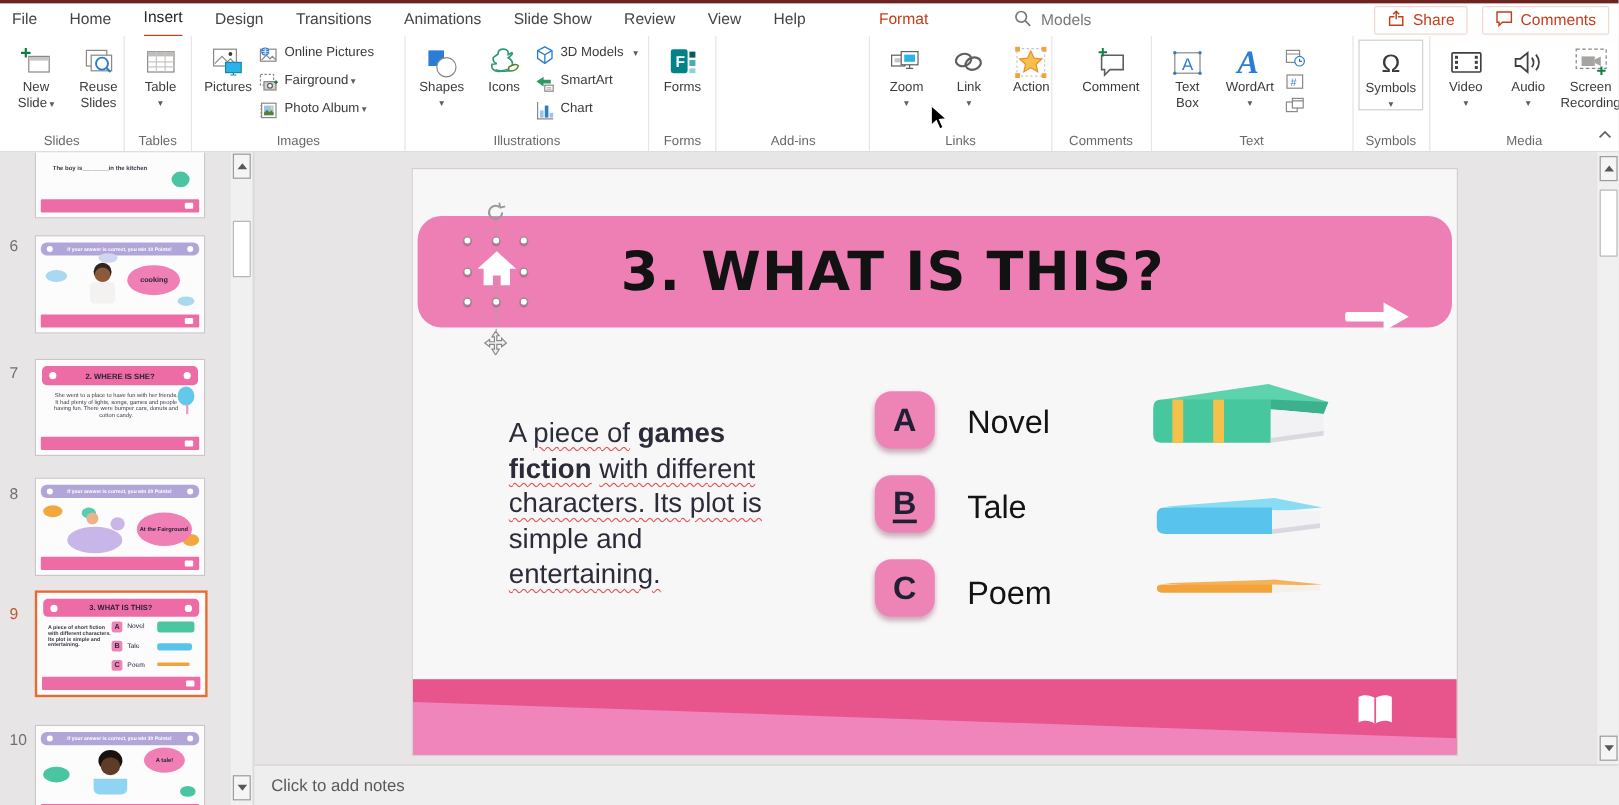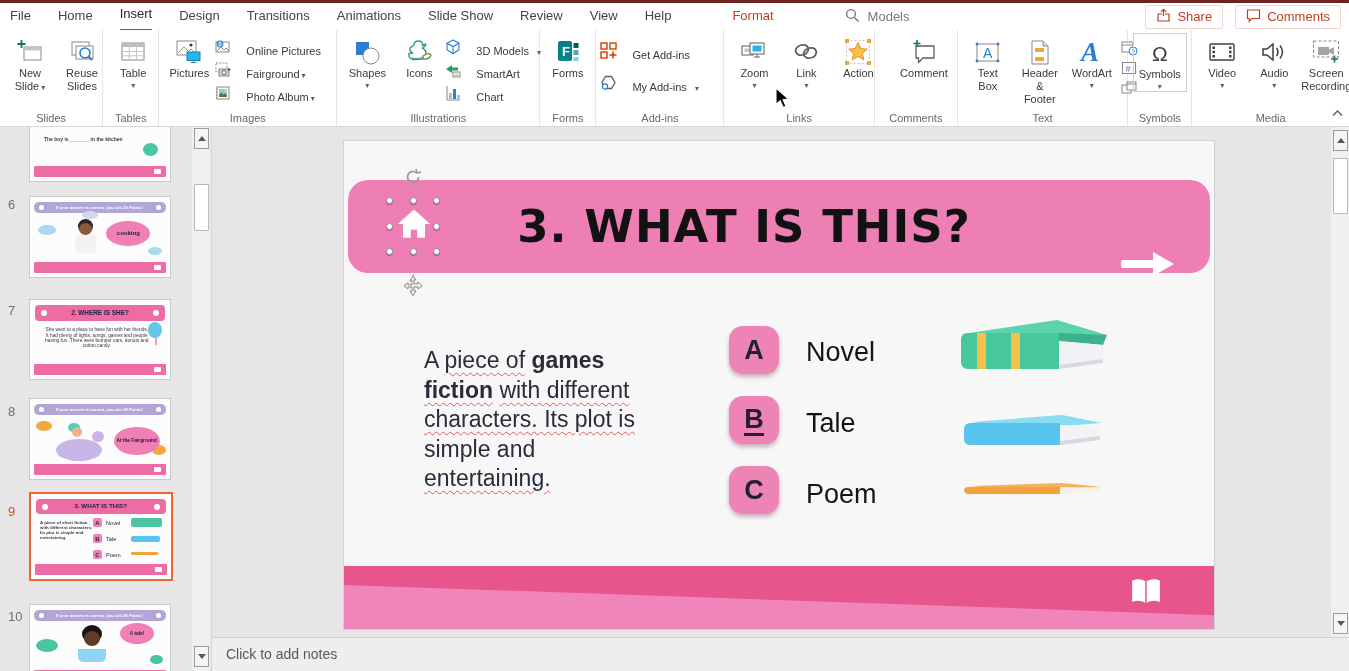--- a/index.html
+++ b/index.html
@@ -28,7 +28,7 @@
       line-height:13px;color:#3b3a39;text-align:center;min-width:42px;}
   .bb .ic{height:30px;display:flex;align-items:center;justify-content:center;}
   .stack{display:flex;flex-direction:column;gap:4px;padding-top:5px;}
-  .sb{display:flex;align-items:flex-end;gap:15px;font-size:11px;height:19px;color:#3b3a39;white-space:nowrap;}
+  .sb{display:flex;align-items:flex-start;gap:5px;font-size:11px;height:19px;color:#3b3a39;white-space:nowrap;}
   .dd{font-size:8px;color:#605e5c;line-height:8px;margin-top:2px;}
   .ddi{font-size:8px;color:#605e5c;margin-left:2px;}
   .minicol{display:flex;flex-direction:column;gap:3px;padding-top:6px;padding-left:2px;}

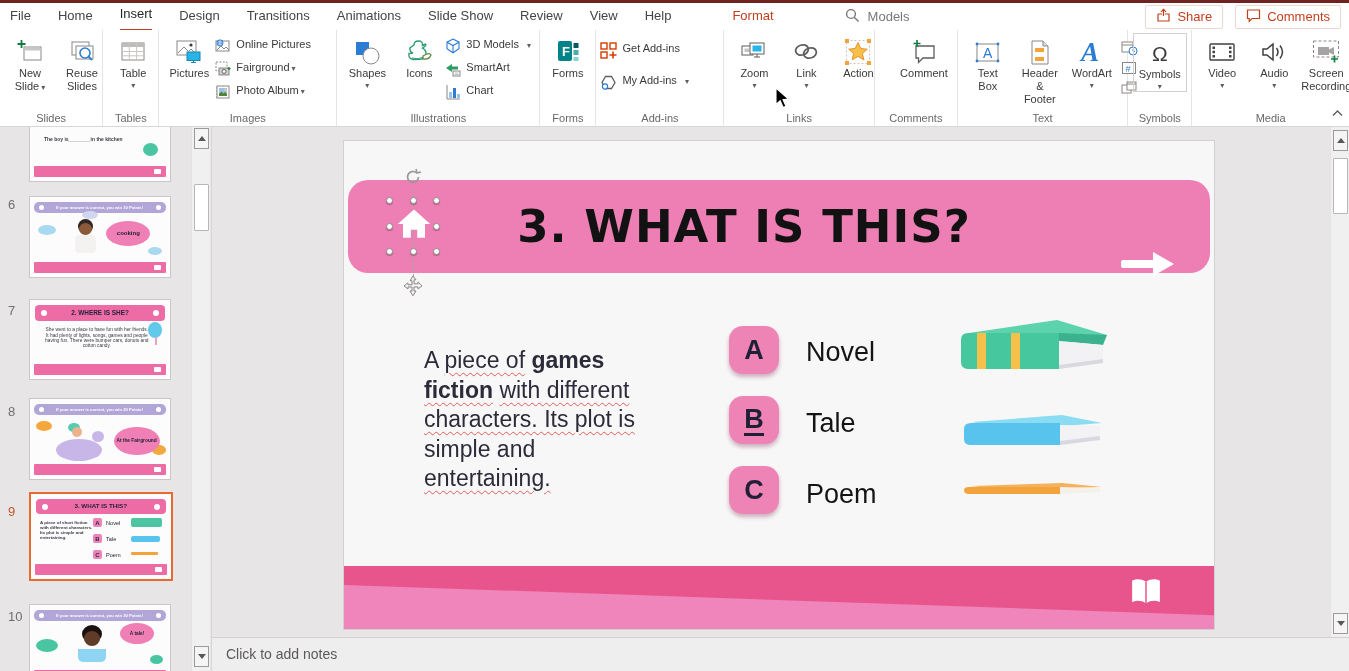--- a/index.html
+++ b/index.html
@@ -325,28 +325,6 @@
     </div>
 
     <div class="grp" style="min-width:128px">
-      <div class="stack" style="gap:13px;padding-top:9px;">
-        <div class="sb">
-          <span>
-            <svg width="17" height="17" viewBox="0 0 17 17">
-                <rect x="1" y="1" width="6" height="6" fill="none" stroke="#d83b01" stroke-width="1.4"></rect>
-                <rect x="10" y="1" width="6" height="6" fill="none" stroke="#d83b01" stroke-width="1.4"></rect>
-                <rect x="1" y="10" width="6" height="6" fill="none" stroke="#d83b01" stroke-width="1.4"></rect>
-                <path d="M13 9.5 v7 M9.5 13 h7" stroke="#d83b01" stroke-width="1.6"></path>
-              </svg>
-          </span>
-          <span>Get Add-ins</span>
-        </div>
-        <div class="sb">
-          <span>
-            <svg width="17" height="17" viewBox="0 0 17 17">
-                <path d="M5.5 2.5 h6 l3.5 6 -3.5 6 h-6 L2 8.5 Z" fill="none" stroke="#605e5c" stroke-width="1.3"></path>
-                <circle cx="5" cy="12.5" r="2.6" fill="#fff" stroke="#2b7cd3" stroke-width="1.2"></circle>
-              </svg>
-          </span>
-          <span><span>My Add-ins</span><span class="ddi" style="margin-left:8px">▾</span></span>
-        </div>
-      </div>
       <span class="glabel">Add-ins</span>
     </div>
 

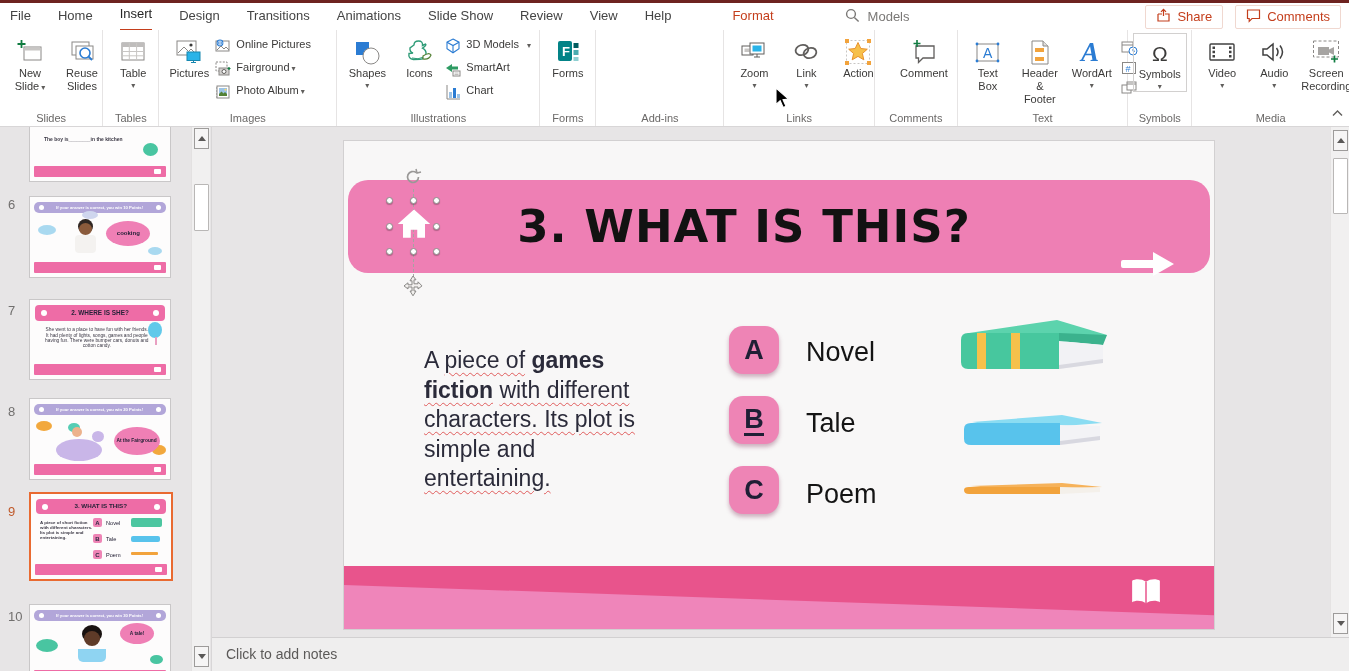--- a/index.html
+++ b/index.html
@@ -398,18 +398,6 @@
       </div>
       <div class="bb">
         <span class="ic">
-          <svg width="27" height="27" viewBox="0 0 27 27">
-              <path d="M6 2 h11 l5 5 v18 H6 z" fill="#fff" stroke="#8a8886"></path>
-              <path d="M17 2 v5 h5" fill="#e1dfdd" stroke="#8a8886"></path>
-              <rect x="9" y="9" width="9" height="4" fill="#f2a33c"></rect>
-              <rect x="9" y="18" width="9" height="4" fill="#f2a33c"></rect>
-            </svg>
-        </span>
-        <span>Header</span>
-        <span>&amp; Footer</span>
-      </div>
-      <div class="bb">
-        <span class="ic">
           <svg width="28" height="28" viewBox="0 0 28 28">
               <text x="3" y="23" font-size="27" font-style="italic" font-weight="bold" fill="#2b7cd3" font-family="serif">A</text>
             </svg>

